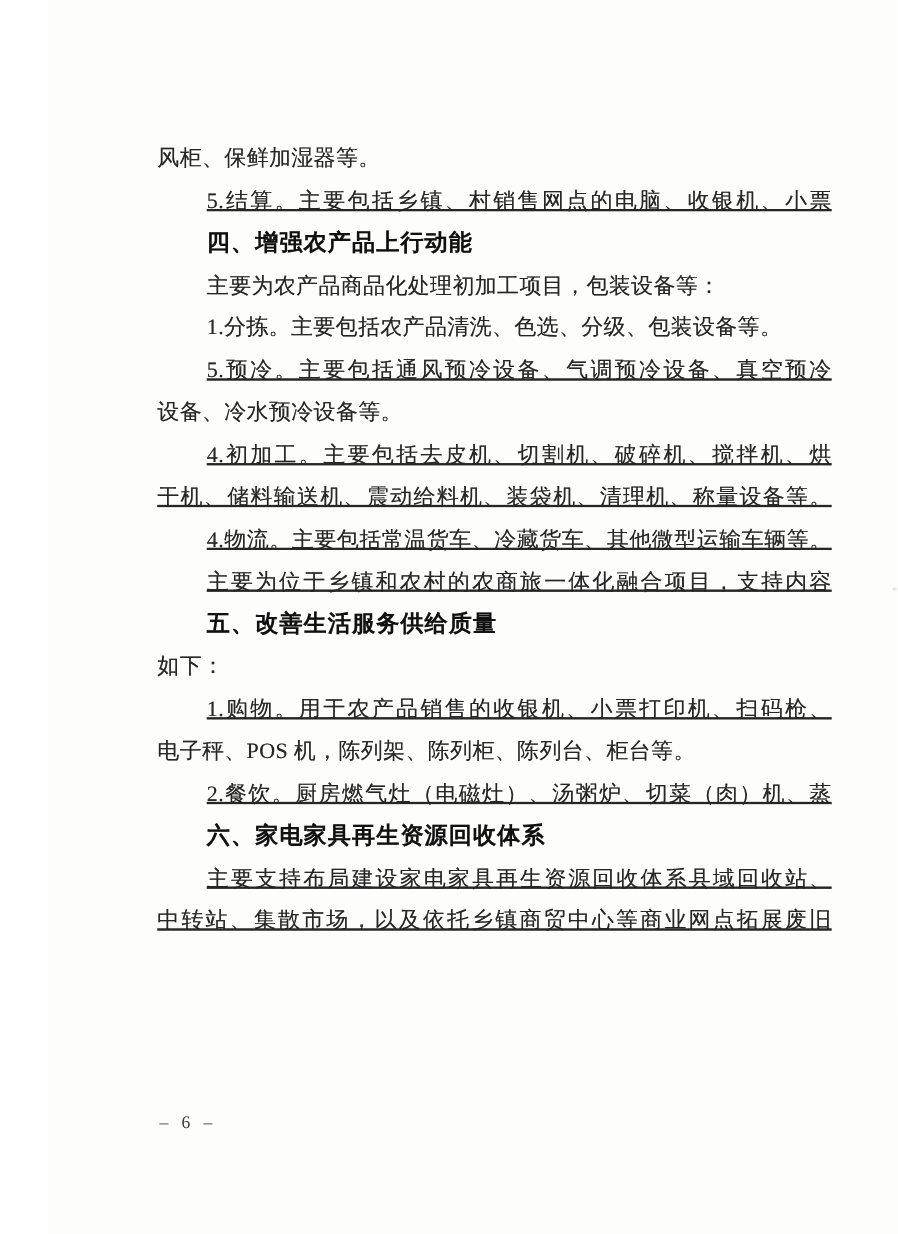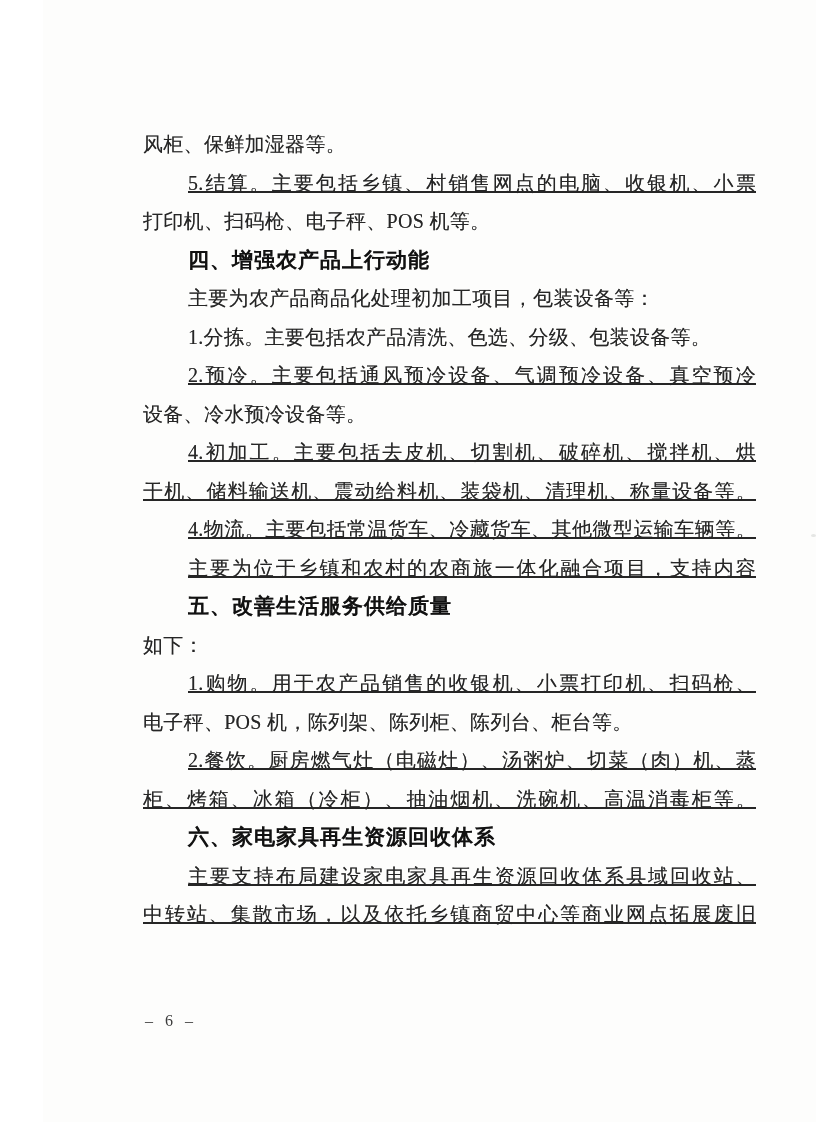--- a/index.html
+++ b/index.html
@@ -71,7 +71,6 @@
   <div class="content">
       <div class="line body">风柜、保鲜加湿器等。</div>
       <div class="line body indent fill">5.结算。主要包括乡镇、村销售网点的电脑、收银机、小票</div>
-      <div class="line body">打印机、扫码枪、电子秤、POS 机等。</div>
       <div class="line heading indent">四、增强农产品上行动能</div>
       <div class="line body indent">主要为农产品商品化处理初加工项目，包装设备等：</div>
       <div class="line body indent">1.分拣。主要包括农产品清洗、色选、分级、包装设备等。</div>

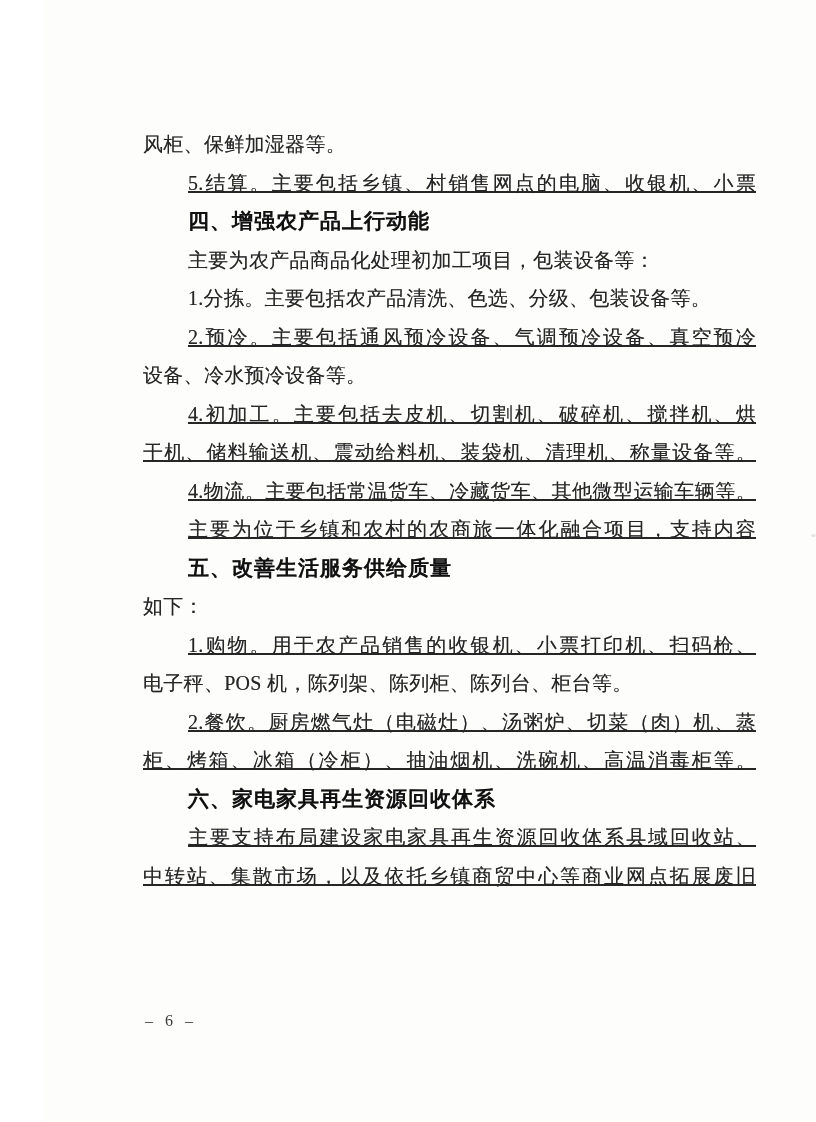--- a/index.html
+++ b/index.html
@@ -74,7 +74,7 @@
       <div class="line heading indent">四、增强农产品上行动能</div>
       <div class="line body indent">主要为农产品商品化处理初加工项目，包装设备等：</div>
       <div class="line body indent">1.分拣。主要包括农产品清洗、色选、分级、包装设备等。</div>
-      <div class="line body indent fill">2.预冷。主要包括通风预冷设备、气调预冷设备、真空预冷</div>
+      <div class="line body indent fill">5.预冷。主要包括通风预冷设备、气调预冷设备、真空预冷</div>
       <div class="line body">设备、冷水预冷设备等。</div>
       <div class="line body indent fill">4.初加工。主要包括去皮机、切割机、破碎机、搅拌机、烘</div>
       <div class="line body fill">干机、储料输送机、震动给料机、装袋机、清理机、称量设备等。</div>

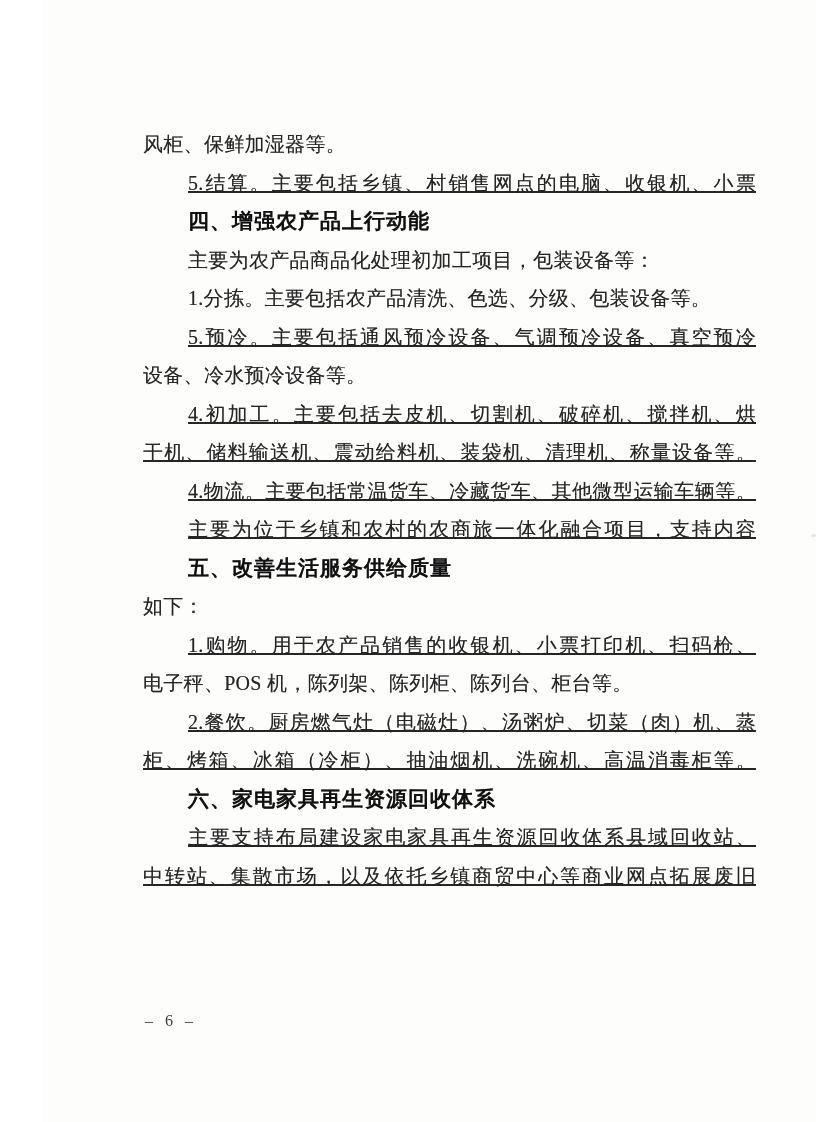--- a/index.html
+++ b/index.html
@@ -85,7 +85,6 @@
       <div class="line body indent fill">1.购物。用于农产品销售的收银机、小票打印机、扫码枪、</div>
       <div class="line body">电子秤、POS 机，陈列架、陈列柜、陈列台、柜台等。</div>
       <div class="line body indent fill">2.餐饮。厨房燃气灶（电磁灶）、汤粥炉、切菜（肉）机、蒸</div>
-      <div class="line body fill">柜、烤箱、冰箱（冷柜）、抽油烟机、洗碗机、高温消毒柜等。</div>
       <div class="line heading indent">六、家电家具再生资源回收体系</div>
       <div class="line body indent fill">主要支持布局建设家电家具再生资源回收体系县域回收站、</div>
       <div class="line body fill">中转站、集散市场，以及依托乡镇商贸中心等商业网点拓展废旧</div>

